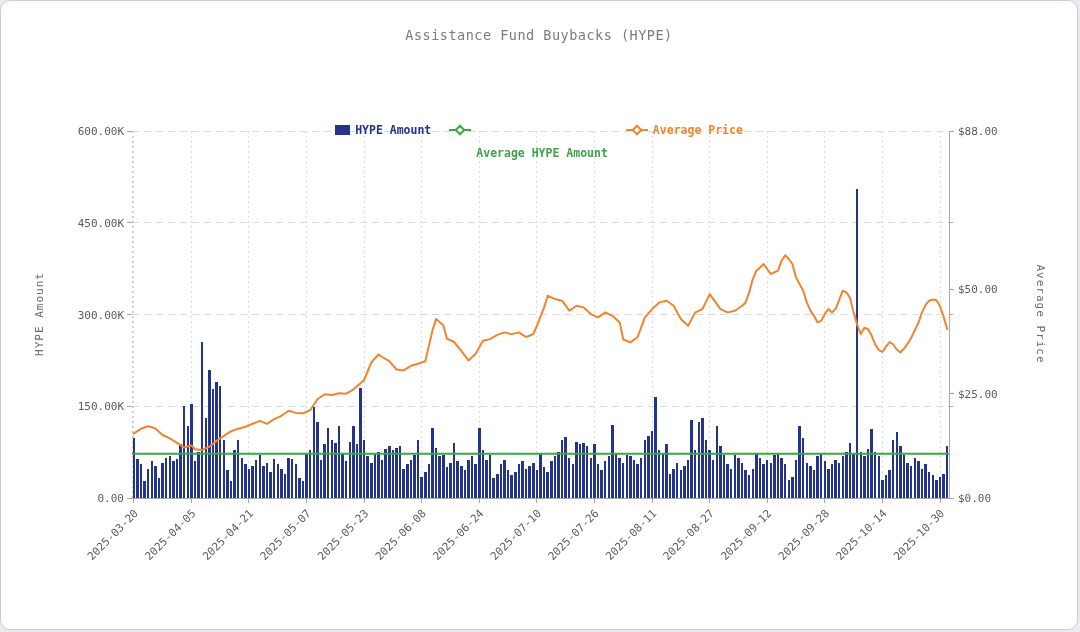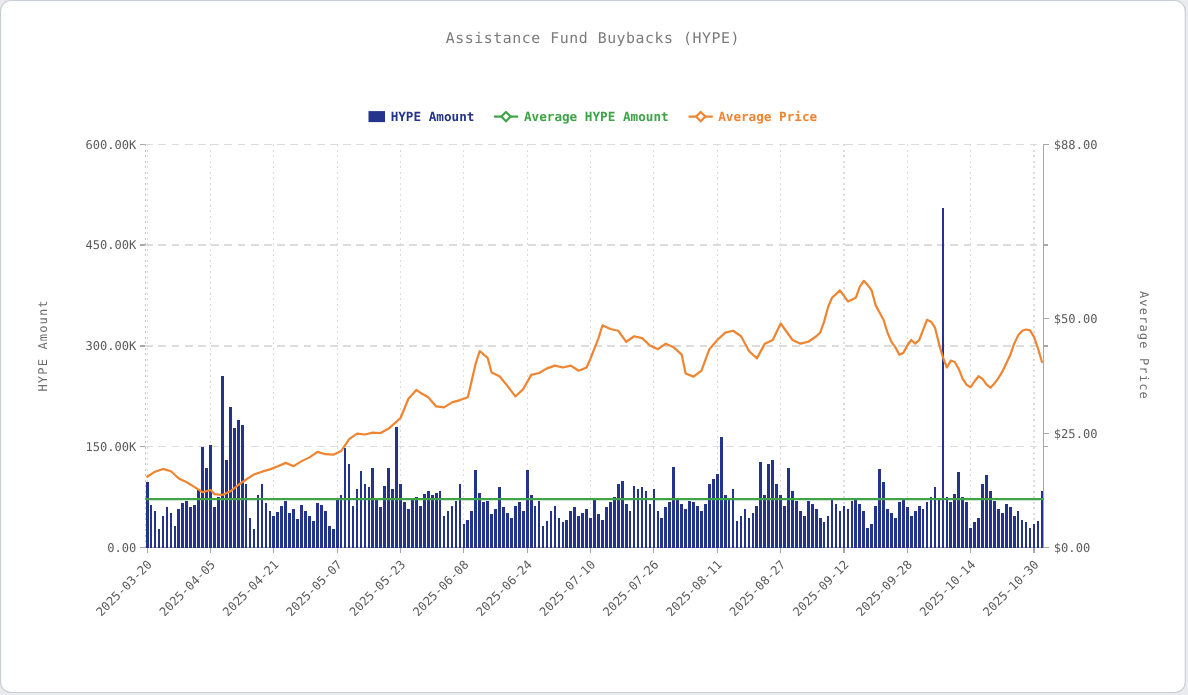--- a/index.html
+++ b/index.html
@@ -39,7 +39,7 @@
             <i></i>
           </span>
         </span>
-      <span style="color: rgb(63, 163, 71);">Average HYPE Amount</span>
+      <span style="color: rgb(63, 163, 71); margin-top: 47px;">Average HYPE Amount</span>
     </div>
     <div class="legend-item">
       <span class="lg-line">

